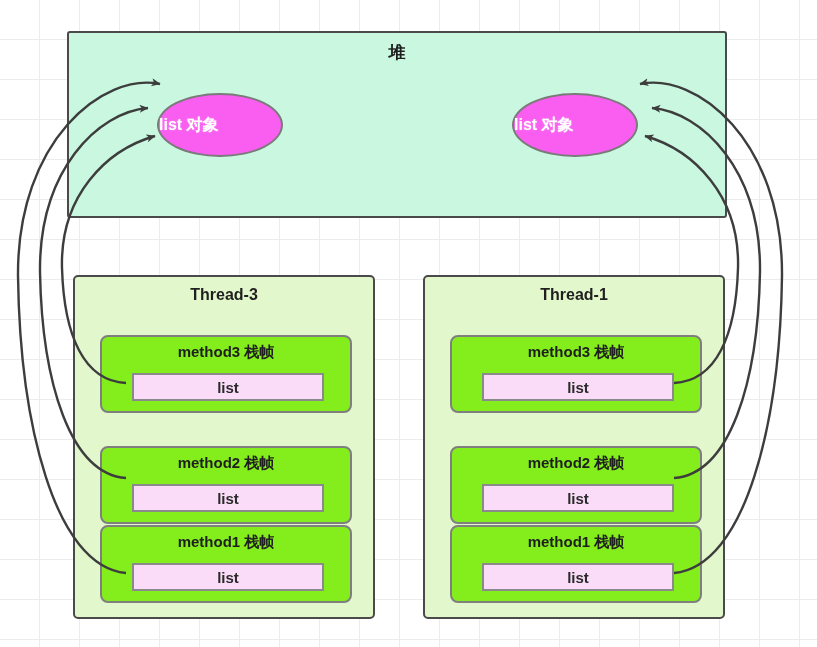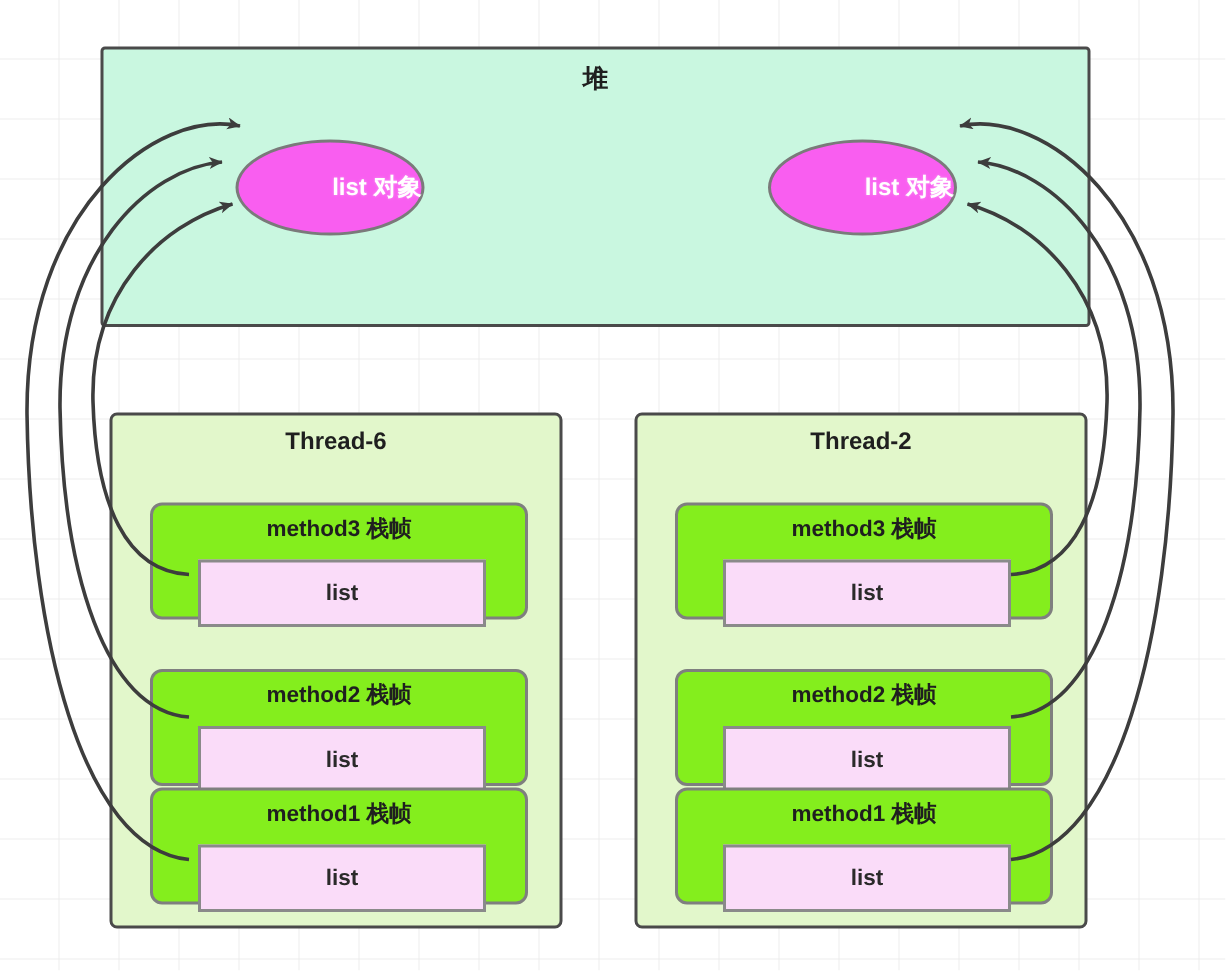--- a/index.html
+++ b/index.html
@@ -60,7 +60,7 @@
     box-sizing: border-box;
     display: flex;
     align-items: center;
-    justify-content: flex-end;
+    justify-content: flex-start;
     color: #ffffff;
     font-size: 16px;
     font-weight: bold;

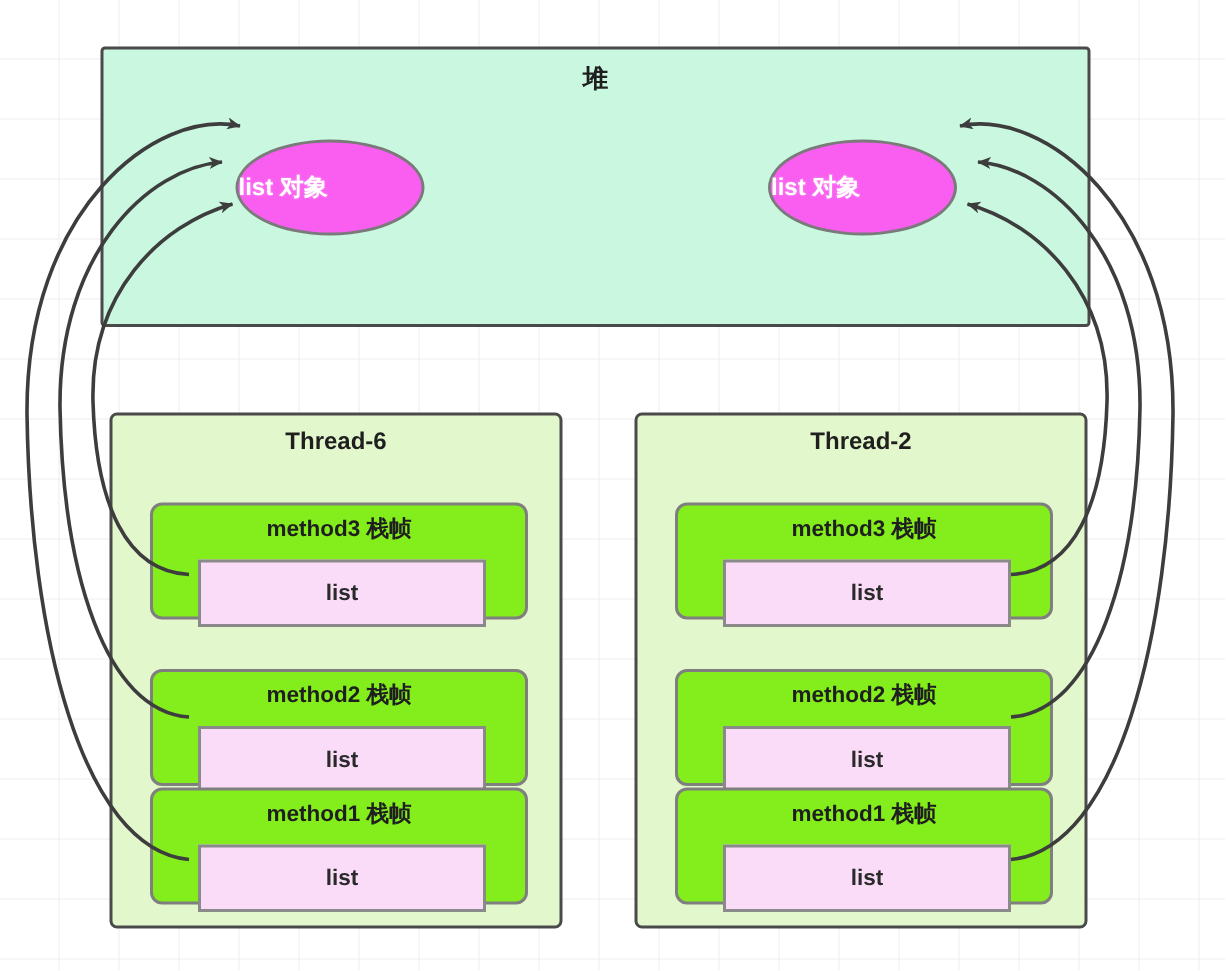--- a/index.html
+++ b/index.html
@@ -174,7 +174,7 @@
   </div>
 
   <div class="thread-box" id="thread-0">
-    <div class="thread-title">Thread-6</div>
+    <div class="thread-title">Thread-3</div>
 
     <div class="frame f0">
       <div class="frame-title">method3 栈帧</div>

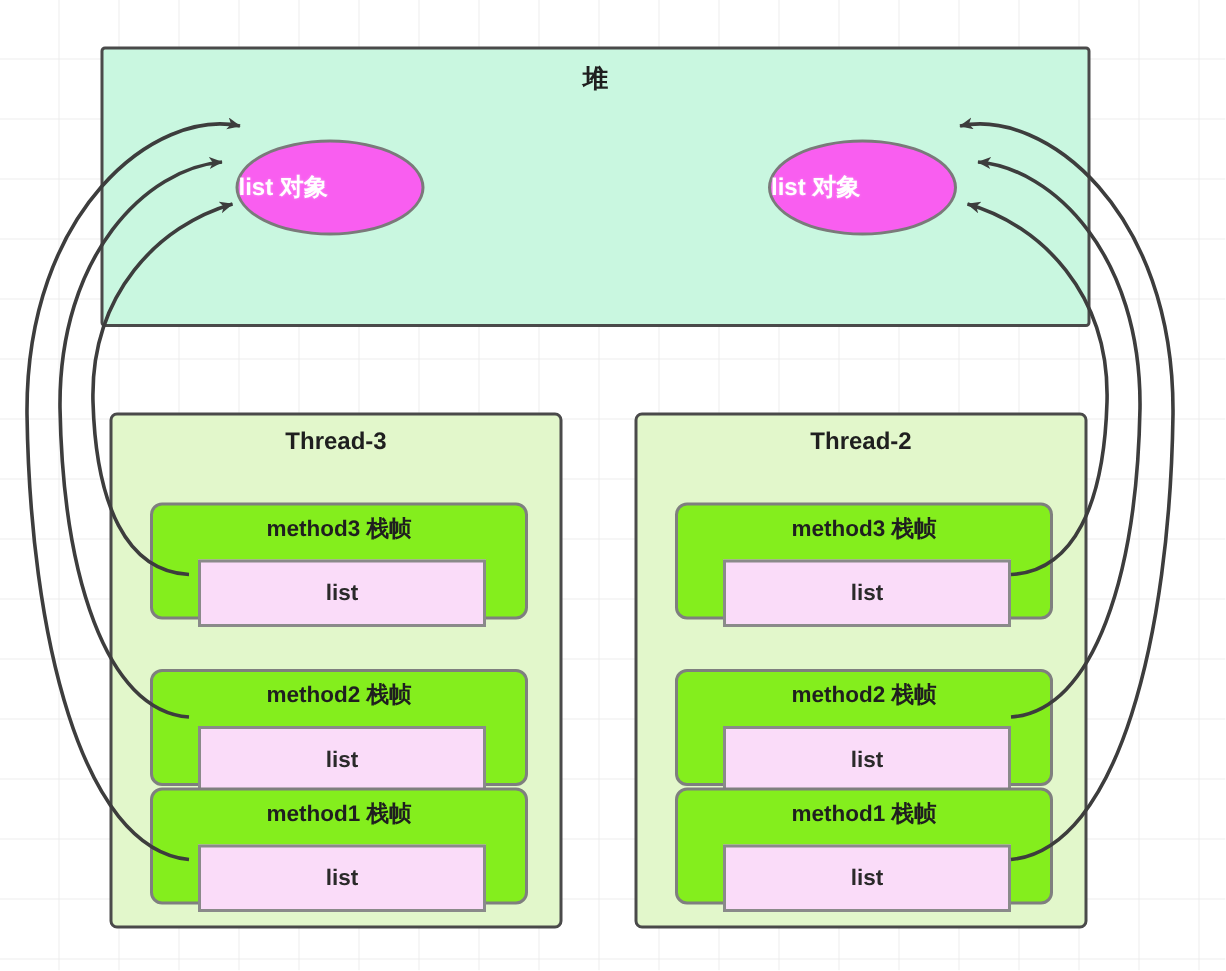--- a/index.html
+++ b/index.html
@@ -199,7 +199,7 @@
   </div>
 
   <div class="thread-box" id="thread-1">
-    <div class="thread-title">Thread-2</div>
+    <div class="thread-title">Thread-1</div>
 
     <div class="frame f0">
       <div class="frame-title">method3 栈帧</div>

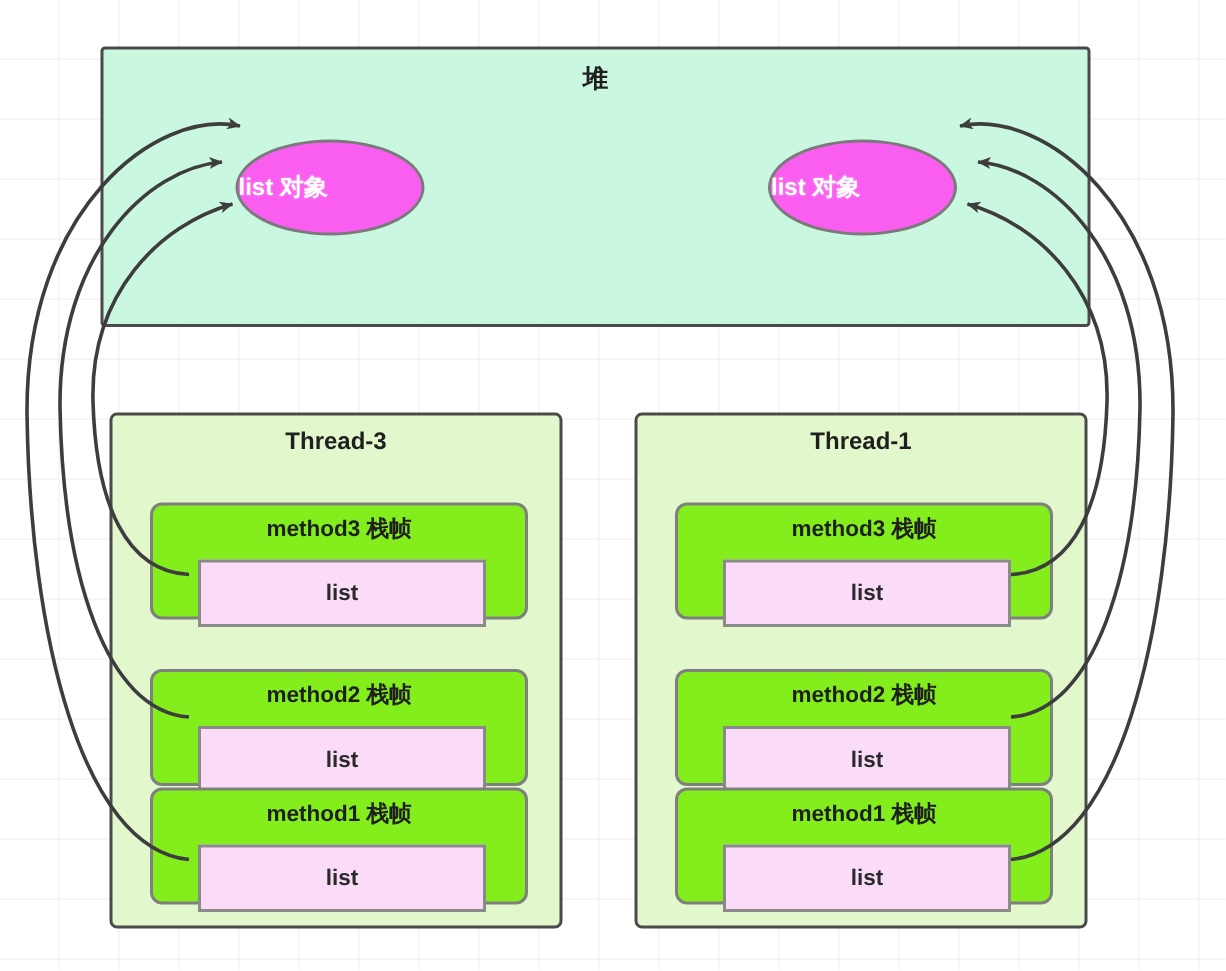--- a/index.html
+++ b/index.html
@@ -124,7 +124,7 @@
     left: 30px;
     top: 36px;
     width: 192px;
-    height: 45px;
+    height: 28px;
     background: #fadcf9;
     border: 2px solid #8a8a8a;
     box-sizing: border-box;

